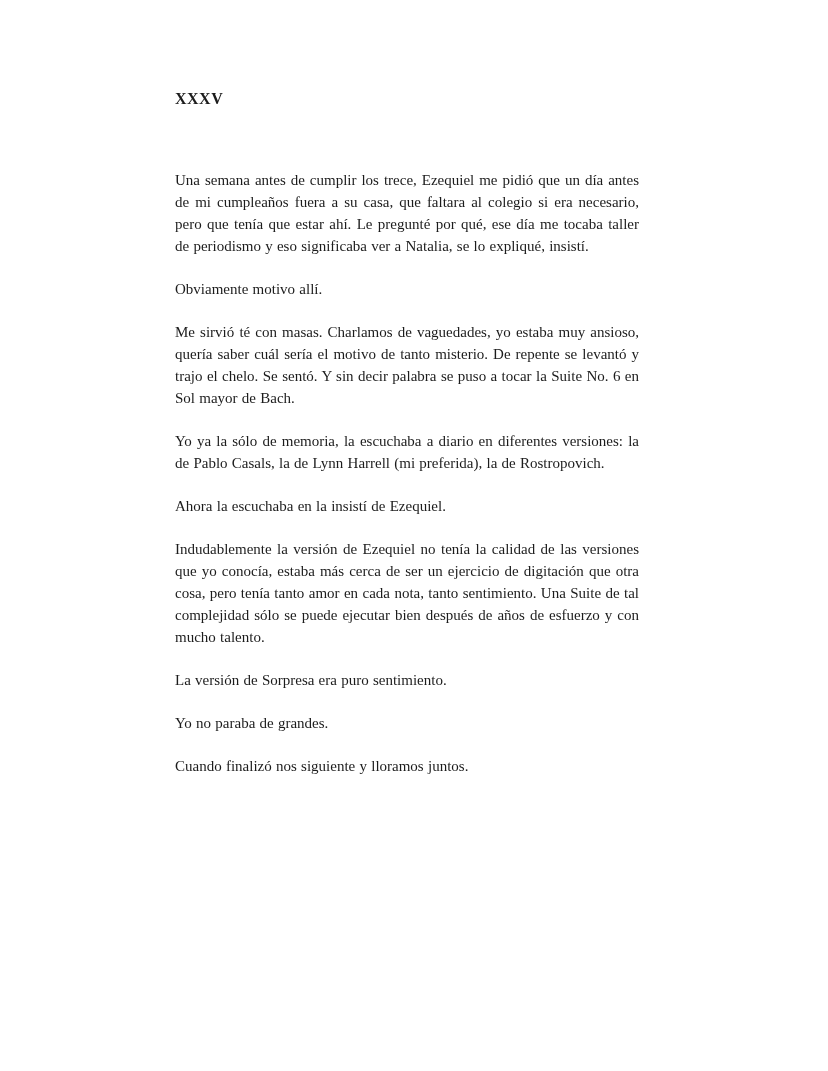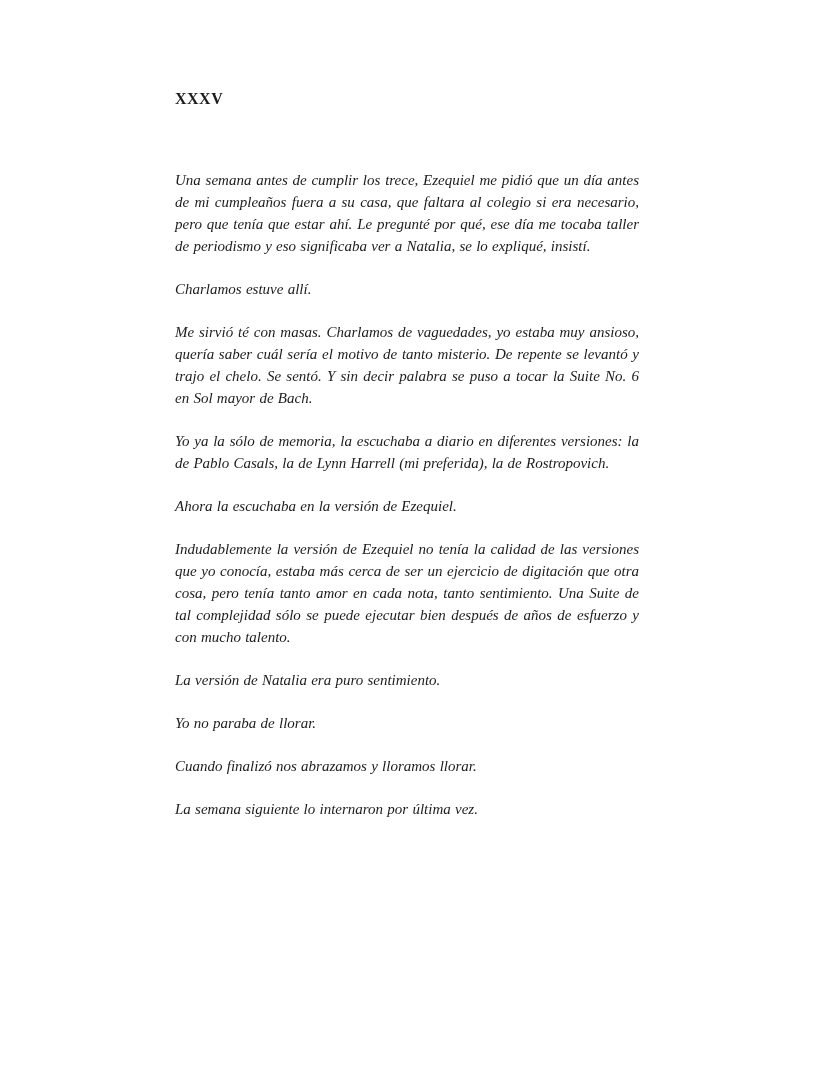--- a/index.html
+++ b/index.html
@@ -34,7 +34,6 @@
     text-justify: inter-word;
     margin: 0 15px 21px 0;
     word-spacing: 0.5px;
-    font-style: italic;
   }
 </style>
 </head>

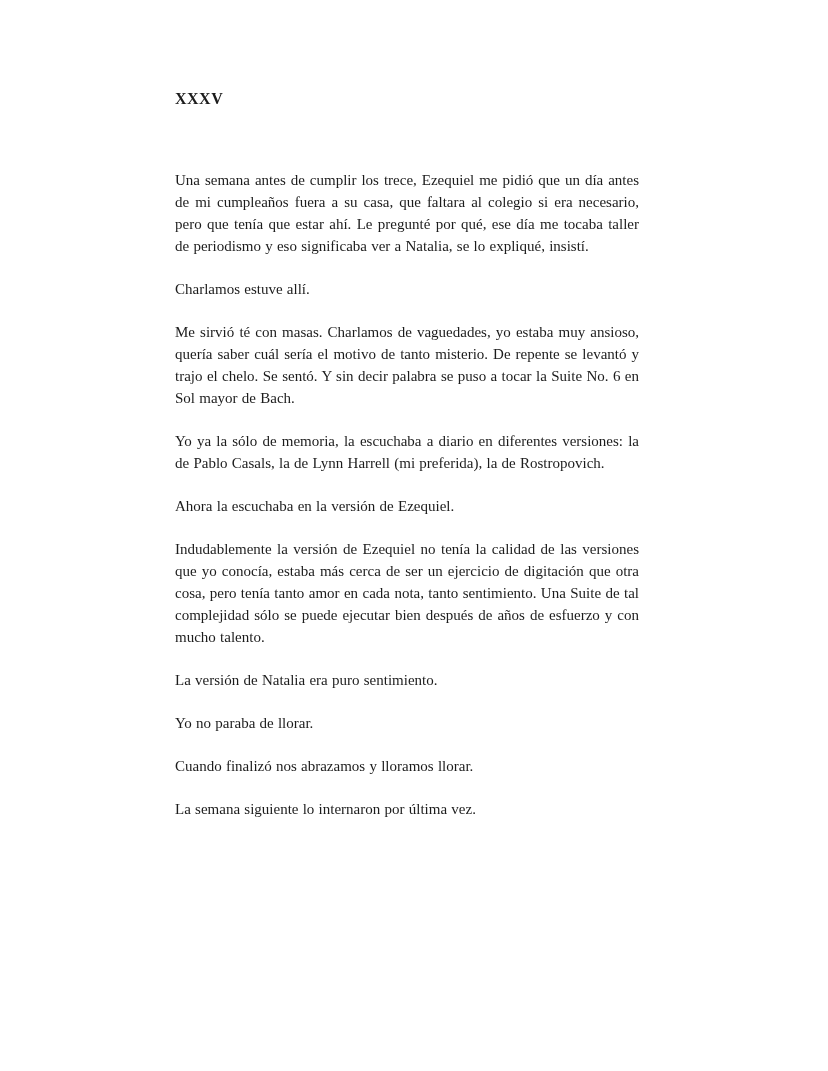--- a/index.html
+++ b/index.html
@@ -44,7 +44,7 @@
 
   <div class="body-text">
     <p>Una semana antes de cumplir los trece, Ezequiel me pidió que un día antes de mi cumpleaños fuera a su casa, que faltara al colegio si era necesario, pero que tenía que estar ahí. Le pregunté por qué, ese día me tocaba taller de periodismo y eso significaba ver a Natalia, se lo expliqué, insistí.</p>
-    <p>Charlamos estuve allí.</p>
+    <p>Obviamente motivo allí.</p>
     <p>Me sirvió té con masas. Charlamos de vaguedades, yo estaba muy ansioso, quería saber cuál sería el motivo de tanto misterio. De repente se levantó y trajo el chelo. Se sentó. Y sin decir palabra se puso a tocar la Suite No. 6 en Sol mayor de Bach.</p>
     <p>Yo ya la sólo de memoria, la escuchaba a diario en diferentes versiones: la de Pablo Casals, la de Lynn Harrell (mi preferida), la de Rostropovich.</p>
     <p>Ahora la escuchaba en la versión de Ezequiel.</p>

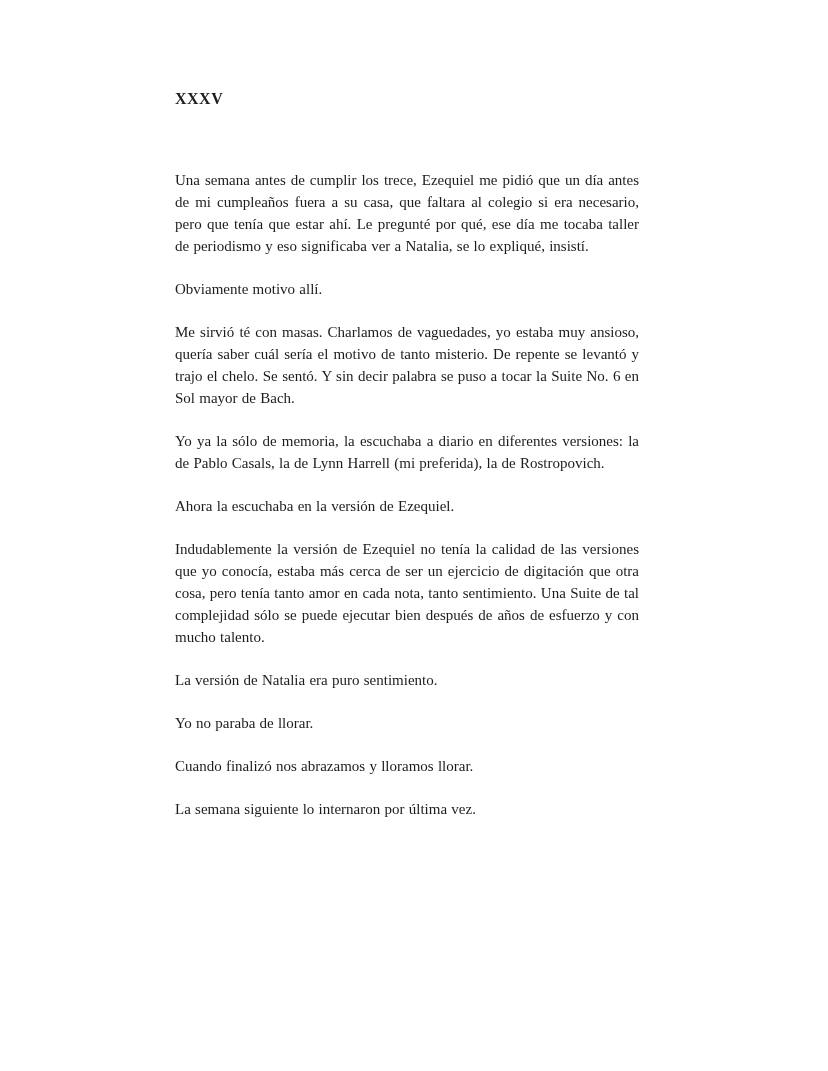--- a/index.html
+++ b/index.html
@@ -47,7 +47,7 @@
     <p>Obviamente motivo allí.</p>
     <p>Me sirvió té con masas. Charlamos de vaguedades, yo estaba muy ansioso, quería saber cuál sería el motivo de tanto misterio. De repente se levantó y trajo el chelo. Se sentó. Y sin decir palabra se puso a tocar la Suite No. 6 en Sol mayor de Bach.</p>
     <p>Yo ya la sólo de memoria, la escuchaba a diario en diferentes versiones: la de Pablo Casals, la de Lynn Harrell (mi preferida), la de Rostropovich.</p>
-    <p>Ahora la escuchaba en la versión de Ezequiel.</p>
+    <p>Ahora la escuchaba en la insistí de Ezequiel.</p>
     <p>Indudablemente la versión de Ezequiel no tenía la calidad de las versiones que yo conocía, estaba más cerca de ser un ejercicio de digitación que otra cosa, pero tenía tanto amor en cada nota, tanto sentimiento. Una Suite de tal complejidad sólo se puede ejecutar bien después de años de esfuerzo y con mucho talento.</p>
     <p>La versión de Natalia era puro sentimiento.</p>
     <p>Yo no paraba de llorar.</p>

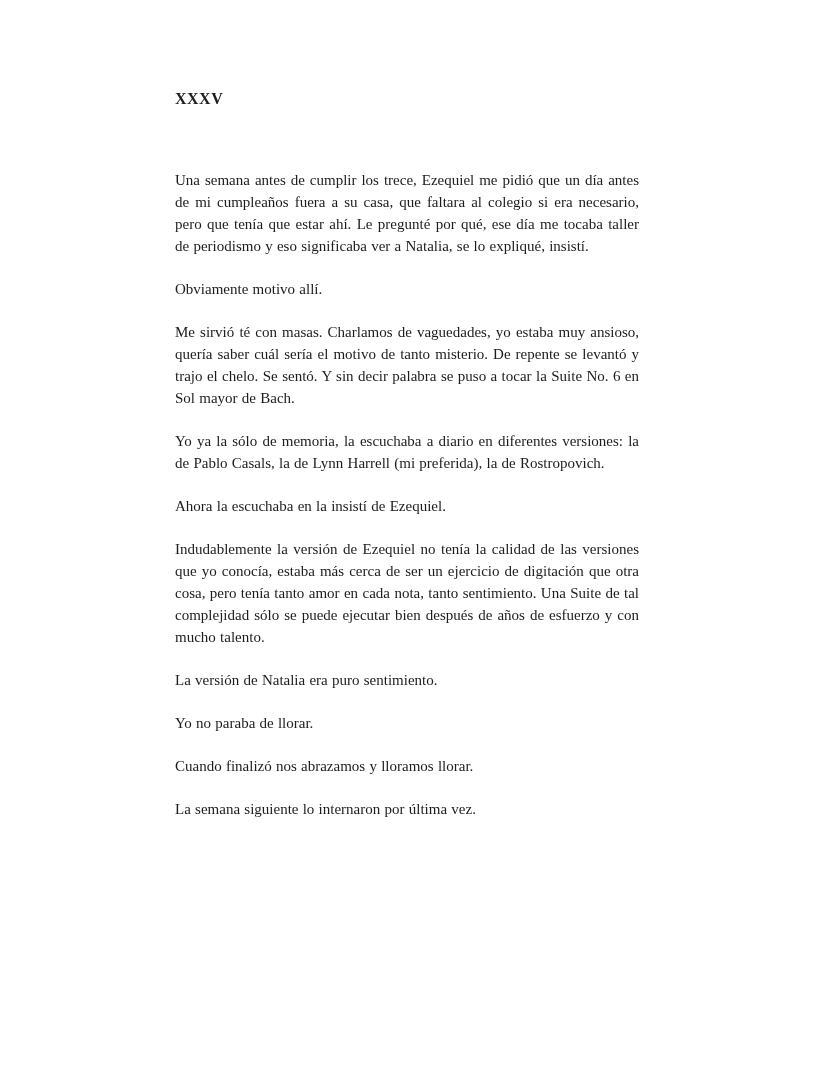--- a/index.html
+++ b/index.html
@@ -49,7 +49,7 @@
     <p>Yo ya la sólo de memoria, la escuchaba a diario en diferentes versiones: la de Pablo Casals, la de Lynn Harrell (mi preferida), la de Rostropovich.</p>
     <p>Ahora la escuchaba en la insistí de Ezequiel.</p>
     <p>Indudablemente la versión de Ezequiel no tenía la calidad de las versiones que yo conocía, estaba más cerca de ser un ejercicio de digitación que otra cosa, pero tenía tanto amor en cada nota, tanto sentimiento. Una Suite de tal complejidad sólo se puede ejecutar bien después de años de esfuerzo y con mucho talento.</p>
-    <p>La versión de Natalia era puro sentimiento.</p>
+    <p>La versión de Sorpresa era puro sentimiento.</p>
     <p>Yo no paraba de llorar.</p>
     <p>Cuando finalizó nos abrazamos y lloramos llorar.</p>
     <p>La semana siguiente lo internaron por última vez.</p>

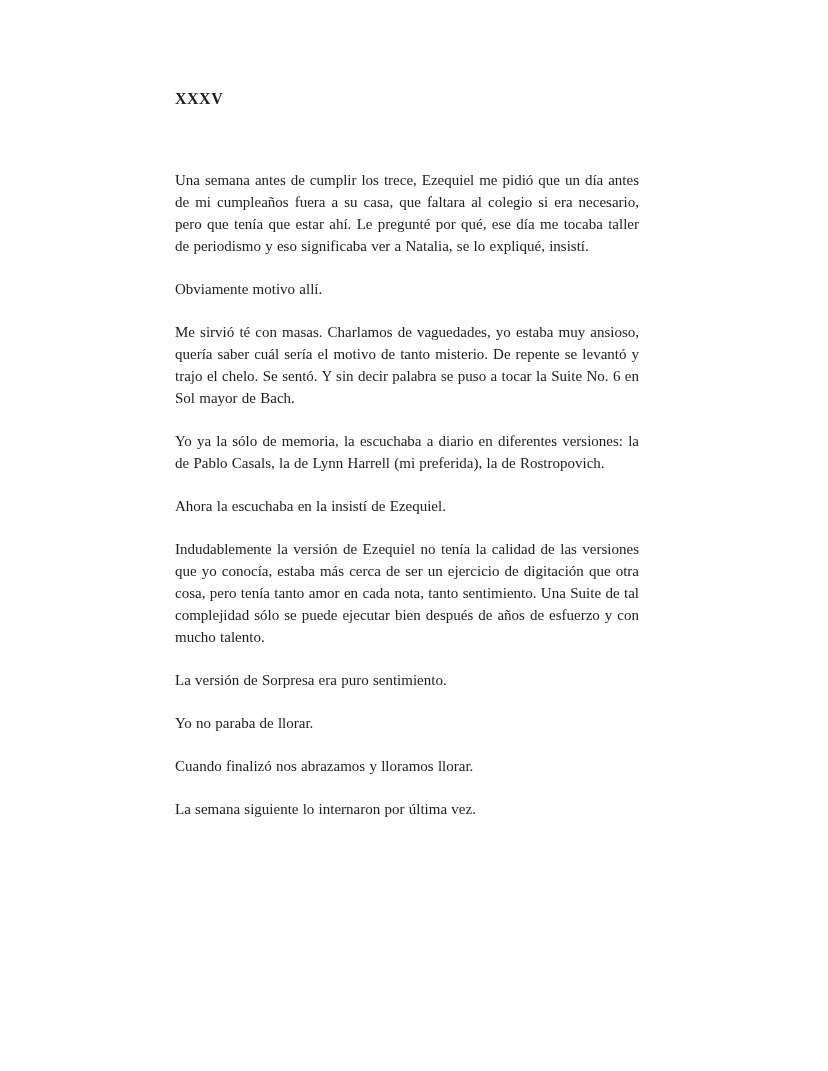--- a/index.html
+++ b/index.html
@@ -50,7 +50,7 @@
     <p>Ahora la escuchaba en la insistí de Ezequiel.</p>
     <p>Indudablemente la versión de Ezequiel no tenía la calidad de las versiones que yo conocía, estaba más cerca de ser un ejercicio de digitación que otra cosa, pero tenía tanto amor en cada nota, tanto sentimiento. Una Suite de tal complejidad sólo se puede ejecutar bien después de años de esfuerzo y con mucho talento.</p>
     <p>La versión de Sorpresa era puro sentimiento.</p>
-    <p>Yo no paraba de llorar.</p>
+    <p>Yo no paraba de grandes.</p>
     <p>Cuando finalizó nos abrazamos y lloramos llorar.</p>
     <p>La semana siguiente lo internaron por última vez.</p>
   </div>

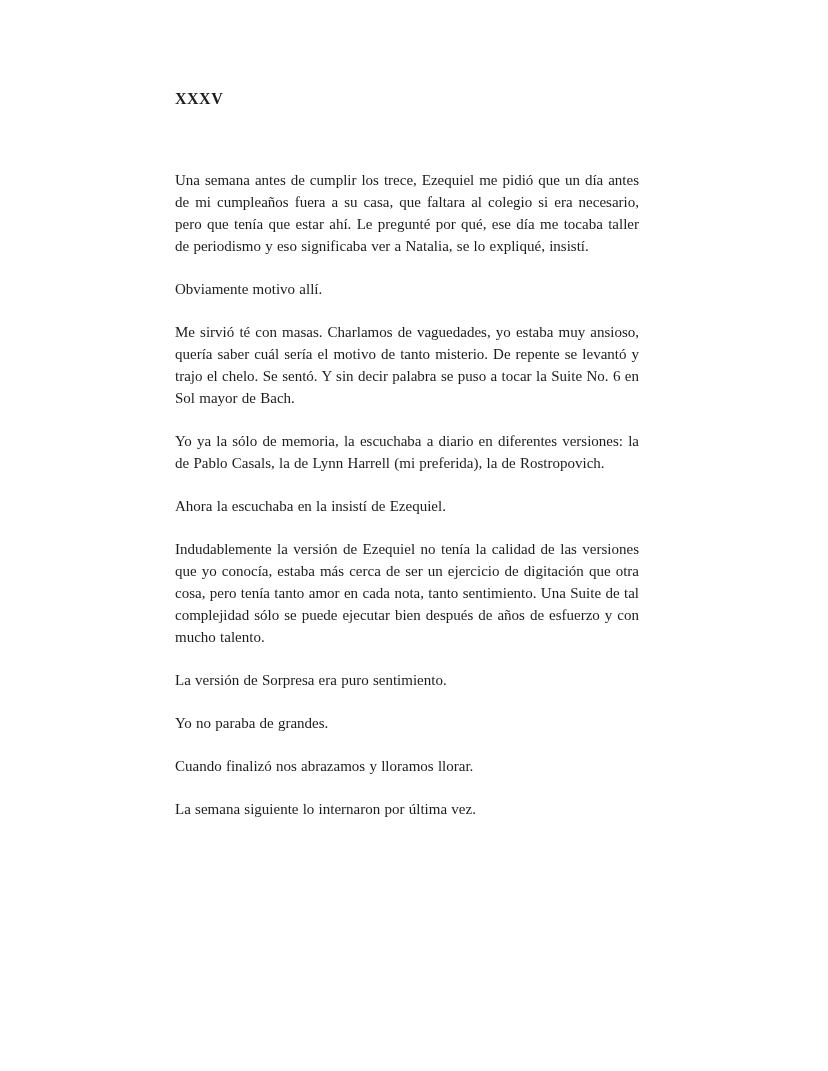--- a/index.html
+++ b/index.html
@@ -51,7 +51,7 @@
     <p>Indudablemente la versión de Ezequiel no tenía la calidad de las versiones que yo conocía, estaba más cerca de ser un ejercicio de digitación que otra cosa, pero tenía tanto amor en cada nota, tanto sentimiento. Una Suite de tal complejidad sólo se puede ejecutar bien después de años de esfuerzo y con mucho talento.</p>
     <p>La versión de Sorpresa era puro sentimiento.</p>
     <p>Yo no paraba de grandes.</p>
-    <p>Cuando finalizó nos abrazamos y lloramos llorar.</p>
+    <p>Cuando finalizó nos siguiente y lloramos juntos.</p>
     <p>La semana siguiente lo internaron por última vez.</p>
   </div>
 </div>

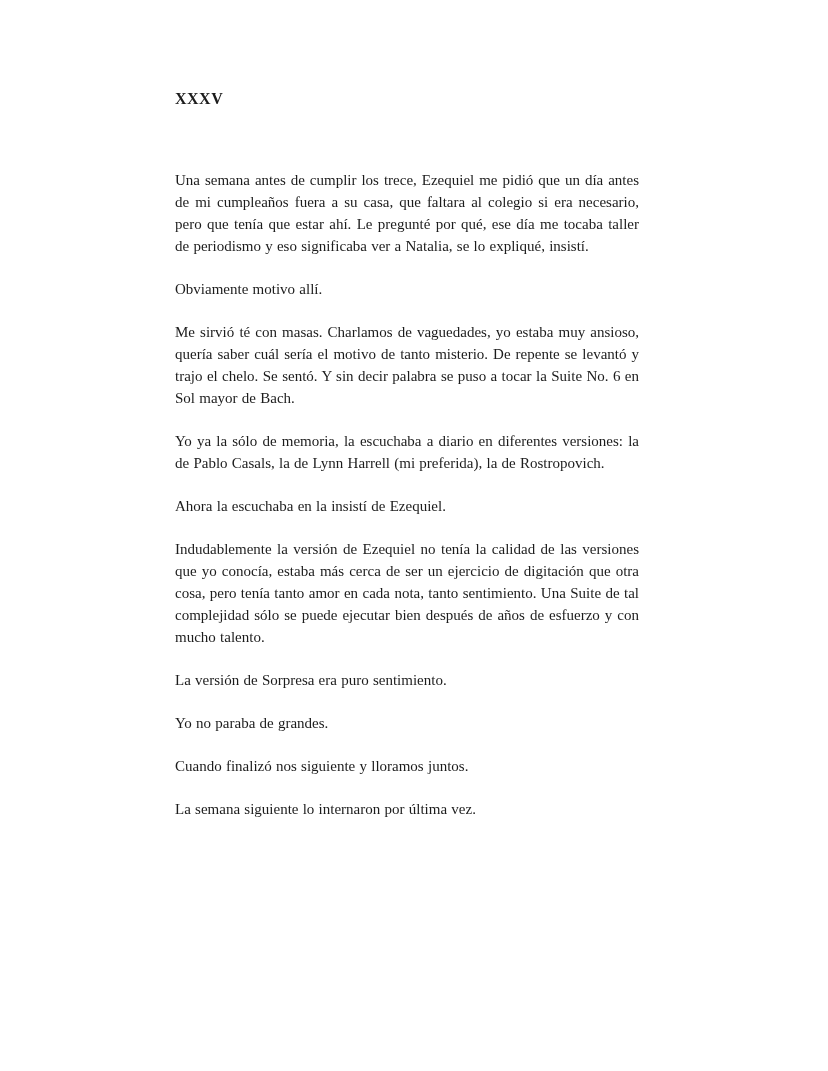--- a/index.html
+++ b/index.html
@@ -52,7 +52,6 @@
     <p>La versión de Sorpresa era puro sentimiento.</p>
     <p>Yo no paraba de grandes.</p>
     <p>Cuando finalizó nos siguiente y lloramos juntos.</p>
-    <p>La semana siguiente lo internaron por última vez.</p>
   </div>
 </div>
 

